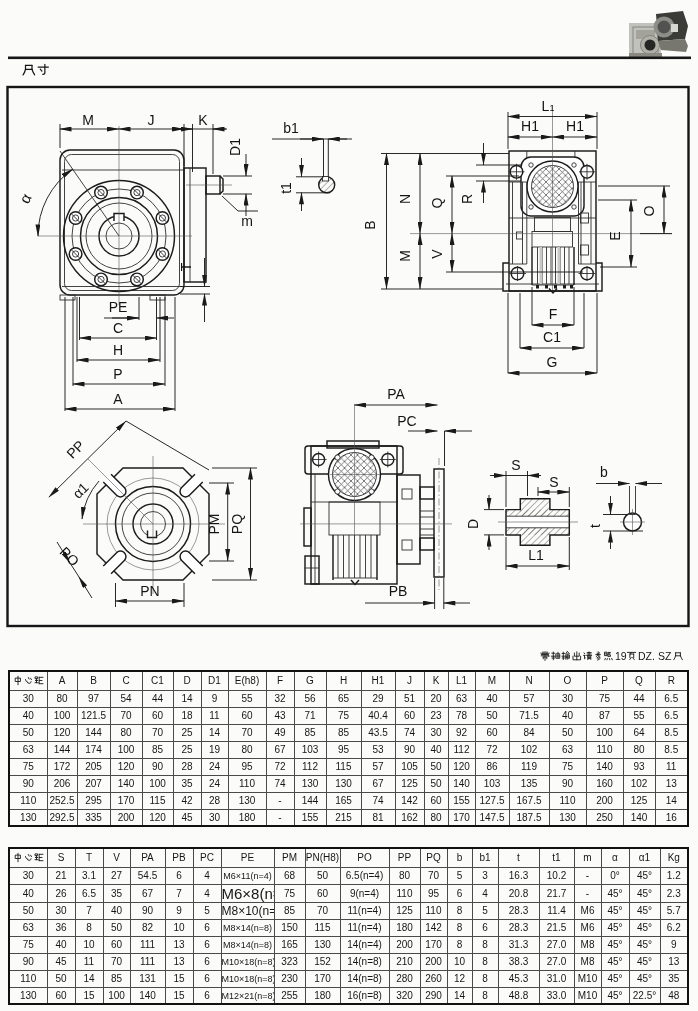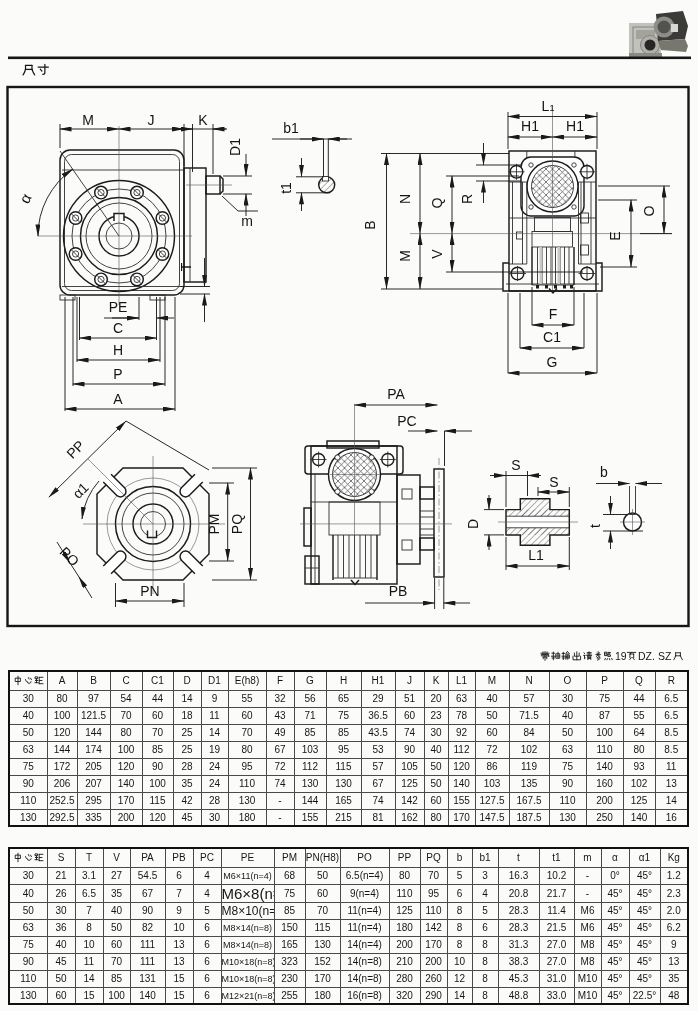--- a/index.html
+++ b/index.html
@@ -642,7 +642,7 @@
         <td>43</td>
         <td>71</td>
         <td>75</td>
-        <td>36.5</td>
+        <td>40.4</td>
         <td>60</td>
         <td>23</td>
         <td>78</td>

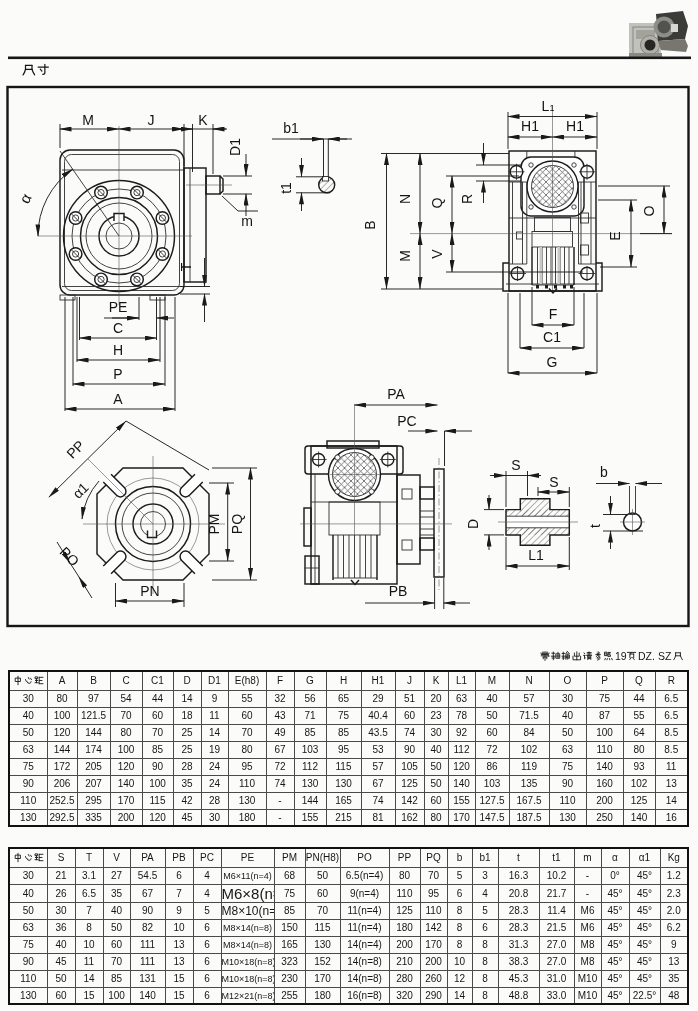--- a/index.html
+++ b/index.html
@@ -912,7 +912,7 @@
         <td>M6</td>
         <td>45°</td>
         <td>45°</td>
-        <td>2.0</td>
+        <td>5.7</td>
       </tr>
       <tr style="height:17px">
         <td>63</td>

